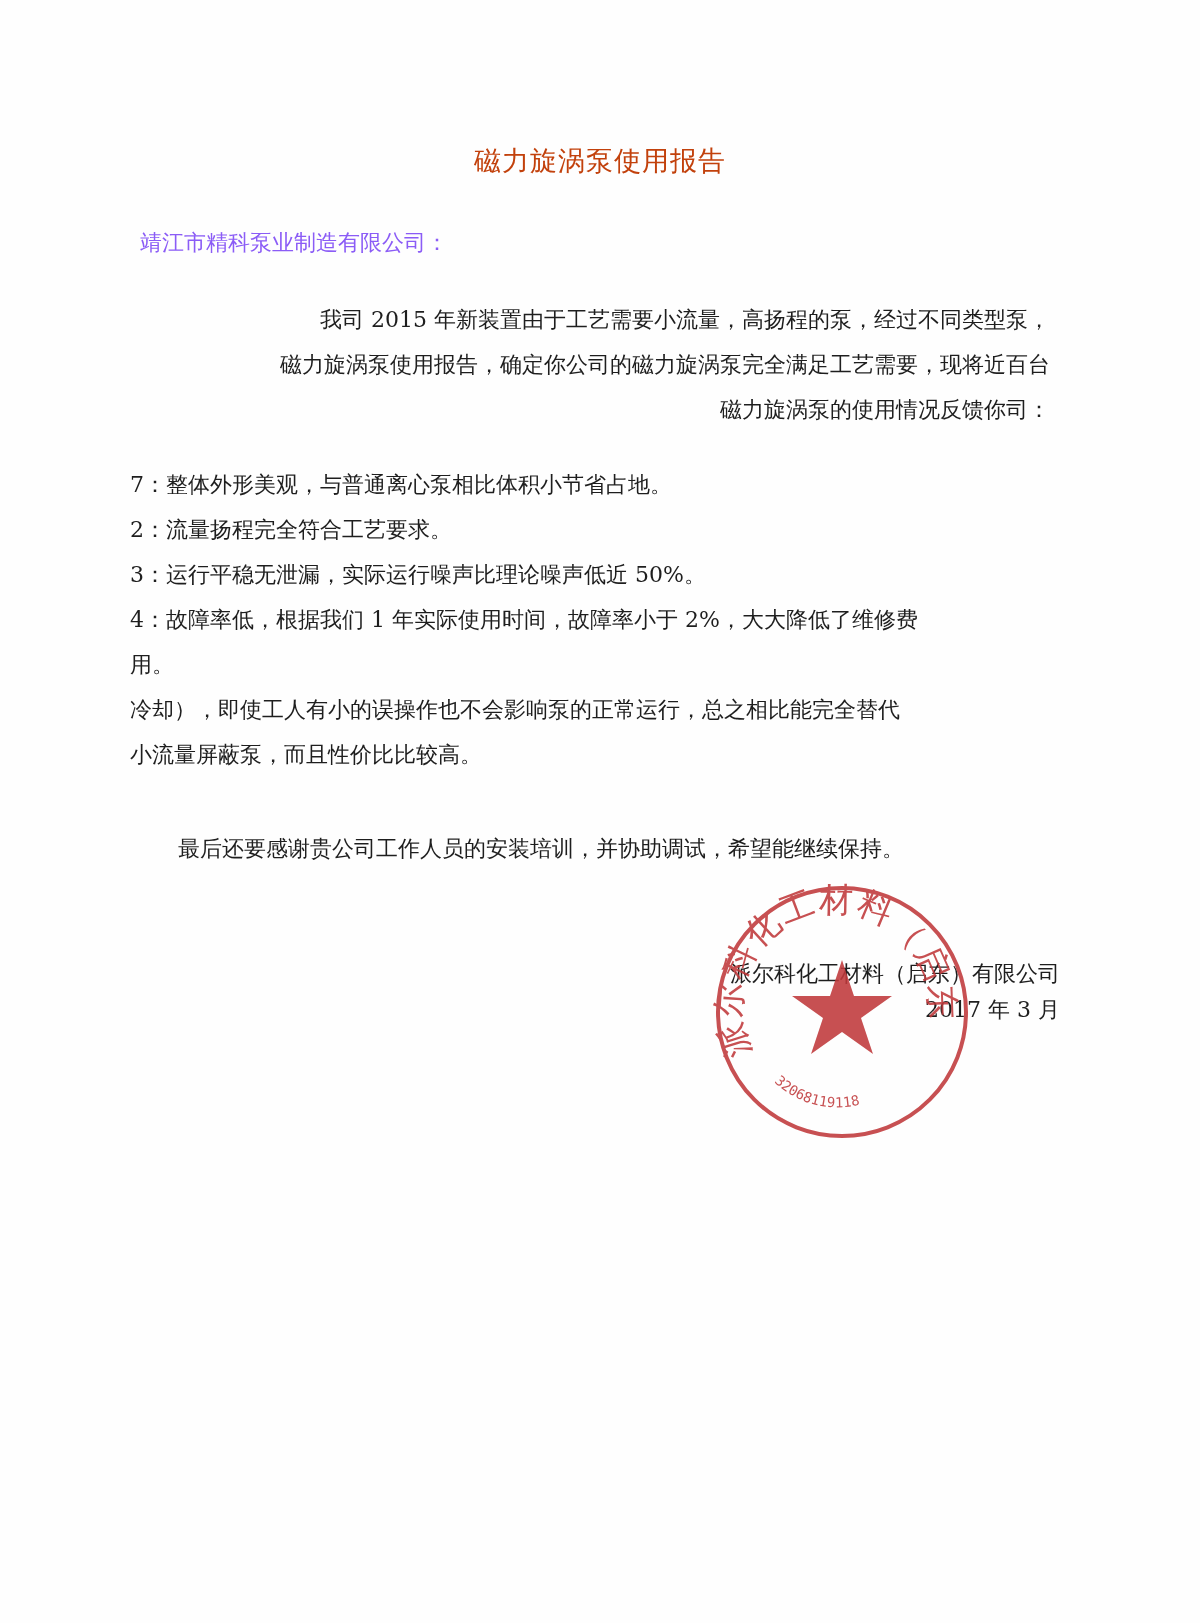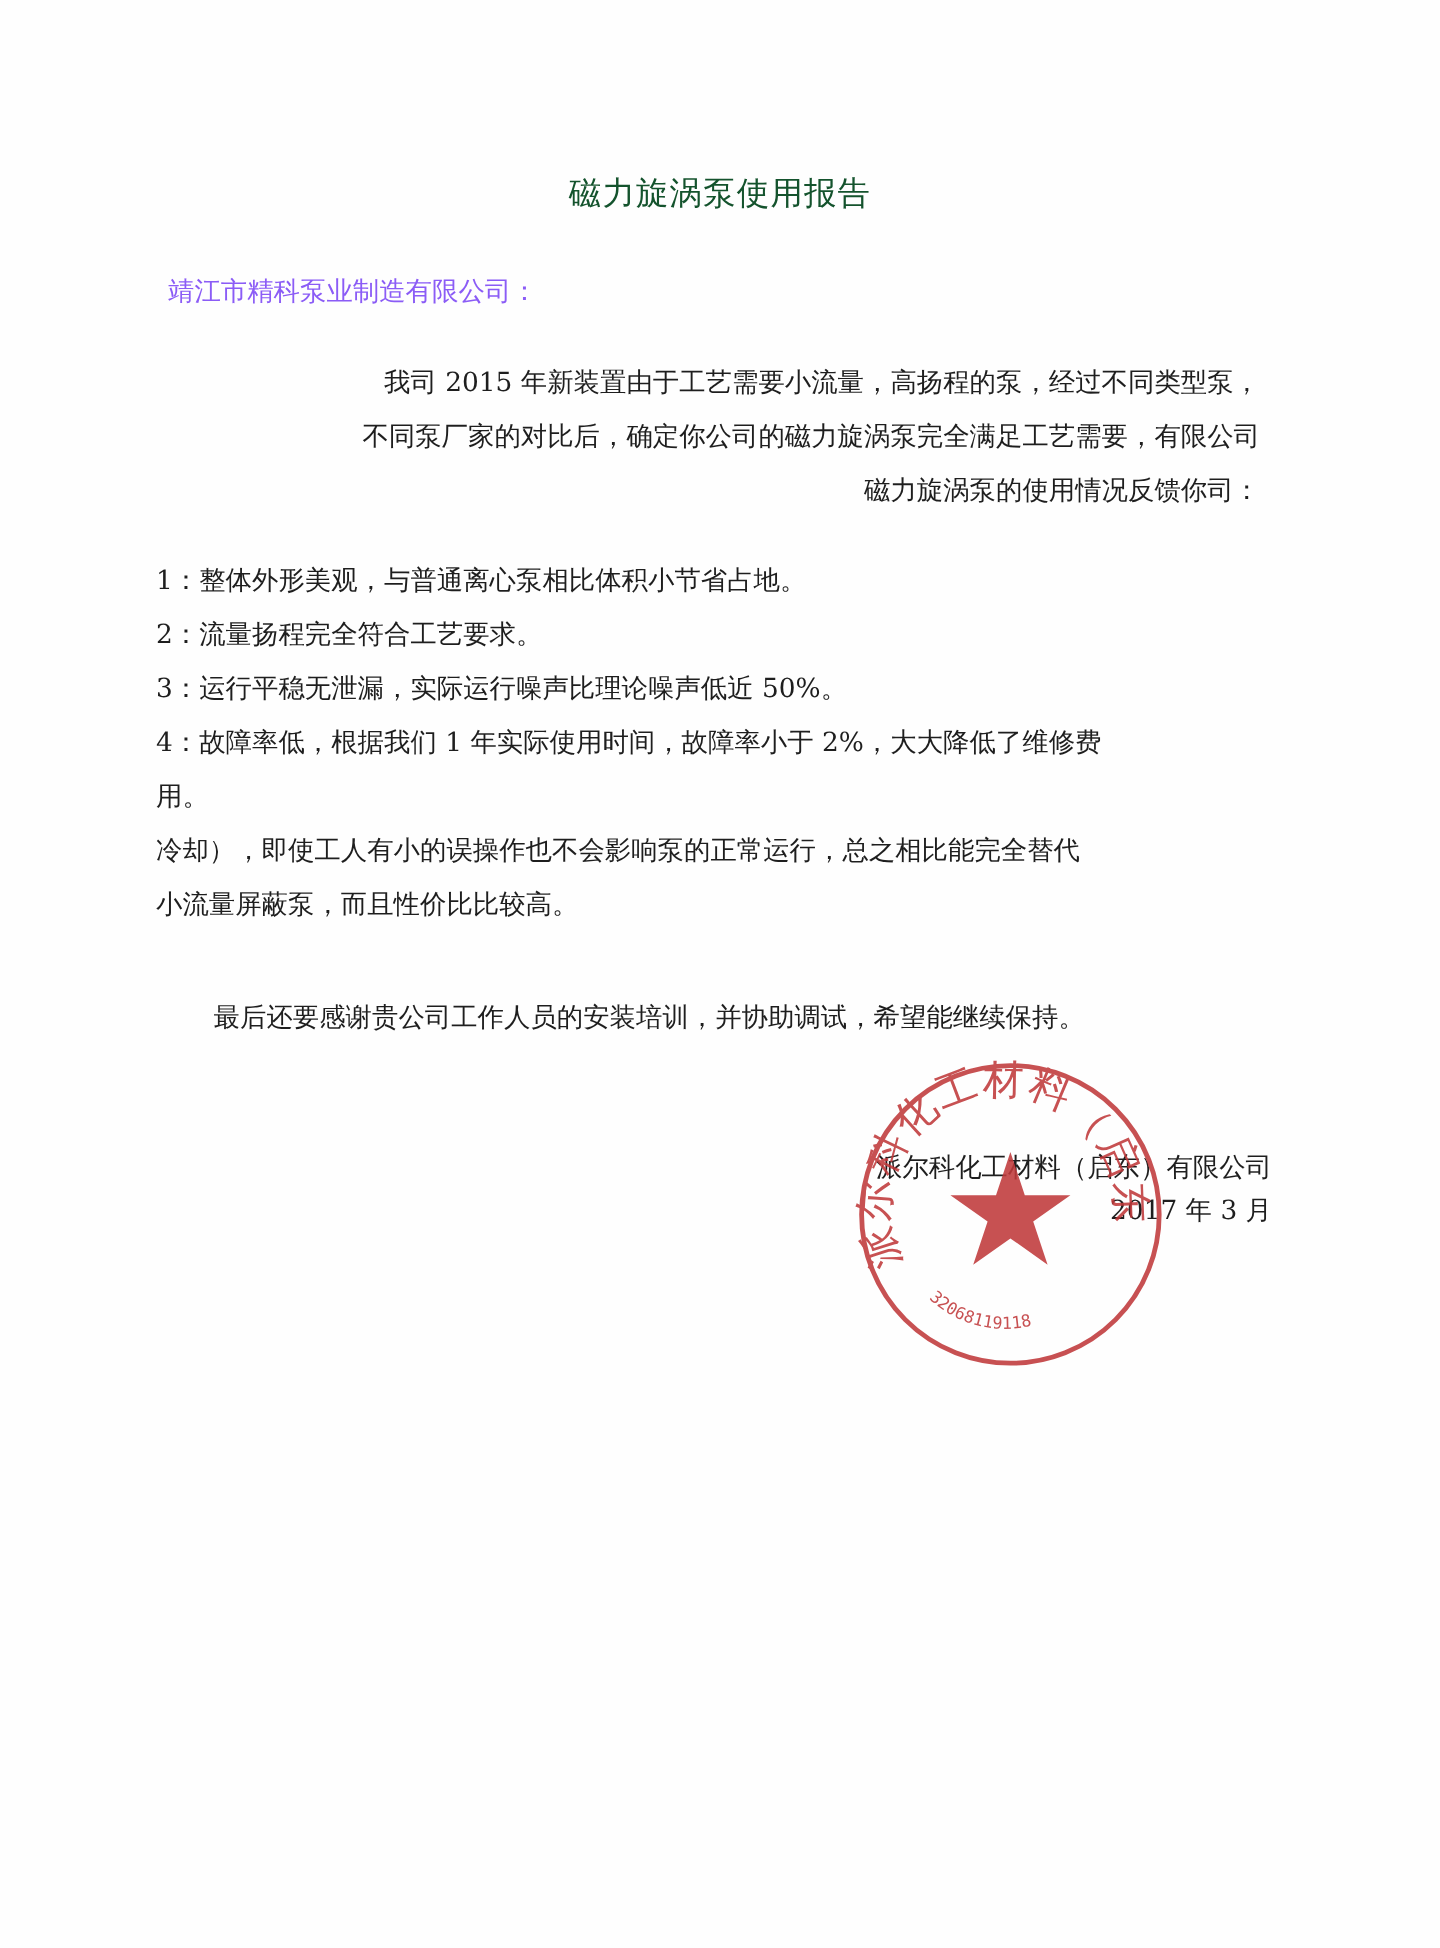--- a/index.html
+++ b/index.html
@@ -11,7 +11,7 @@
     .page { position: absolute; inset: 0; background: #fefefe; }
     .title {
       position: absolute; left: 0; width: 1200px; top: 143px;
-      text-align: center; font-size: 27px; letter-spacing: 1px; color: #14532d;
+      text-align: center; font-size: 27px; letter-spacing: 1px; color: #c2410c;
     }
     .addressee {
       position: absolute; left: 140px; top: 228px; font-size: 22px; color: #8b5cf6;

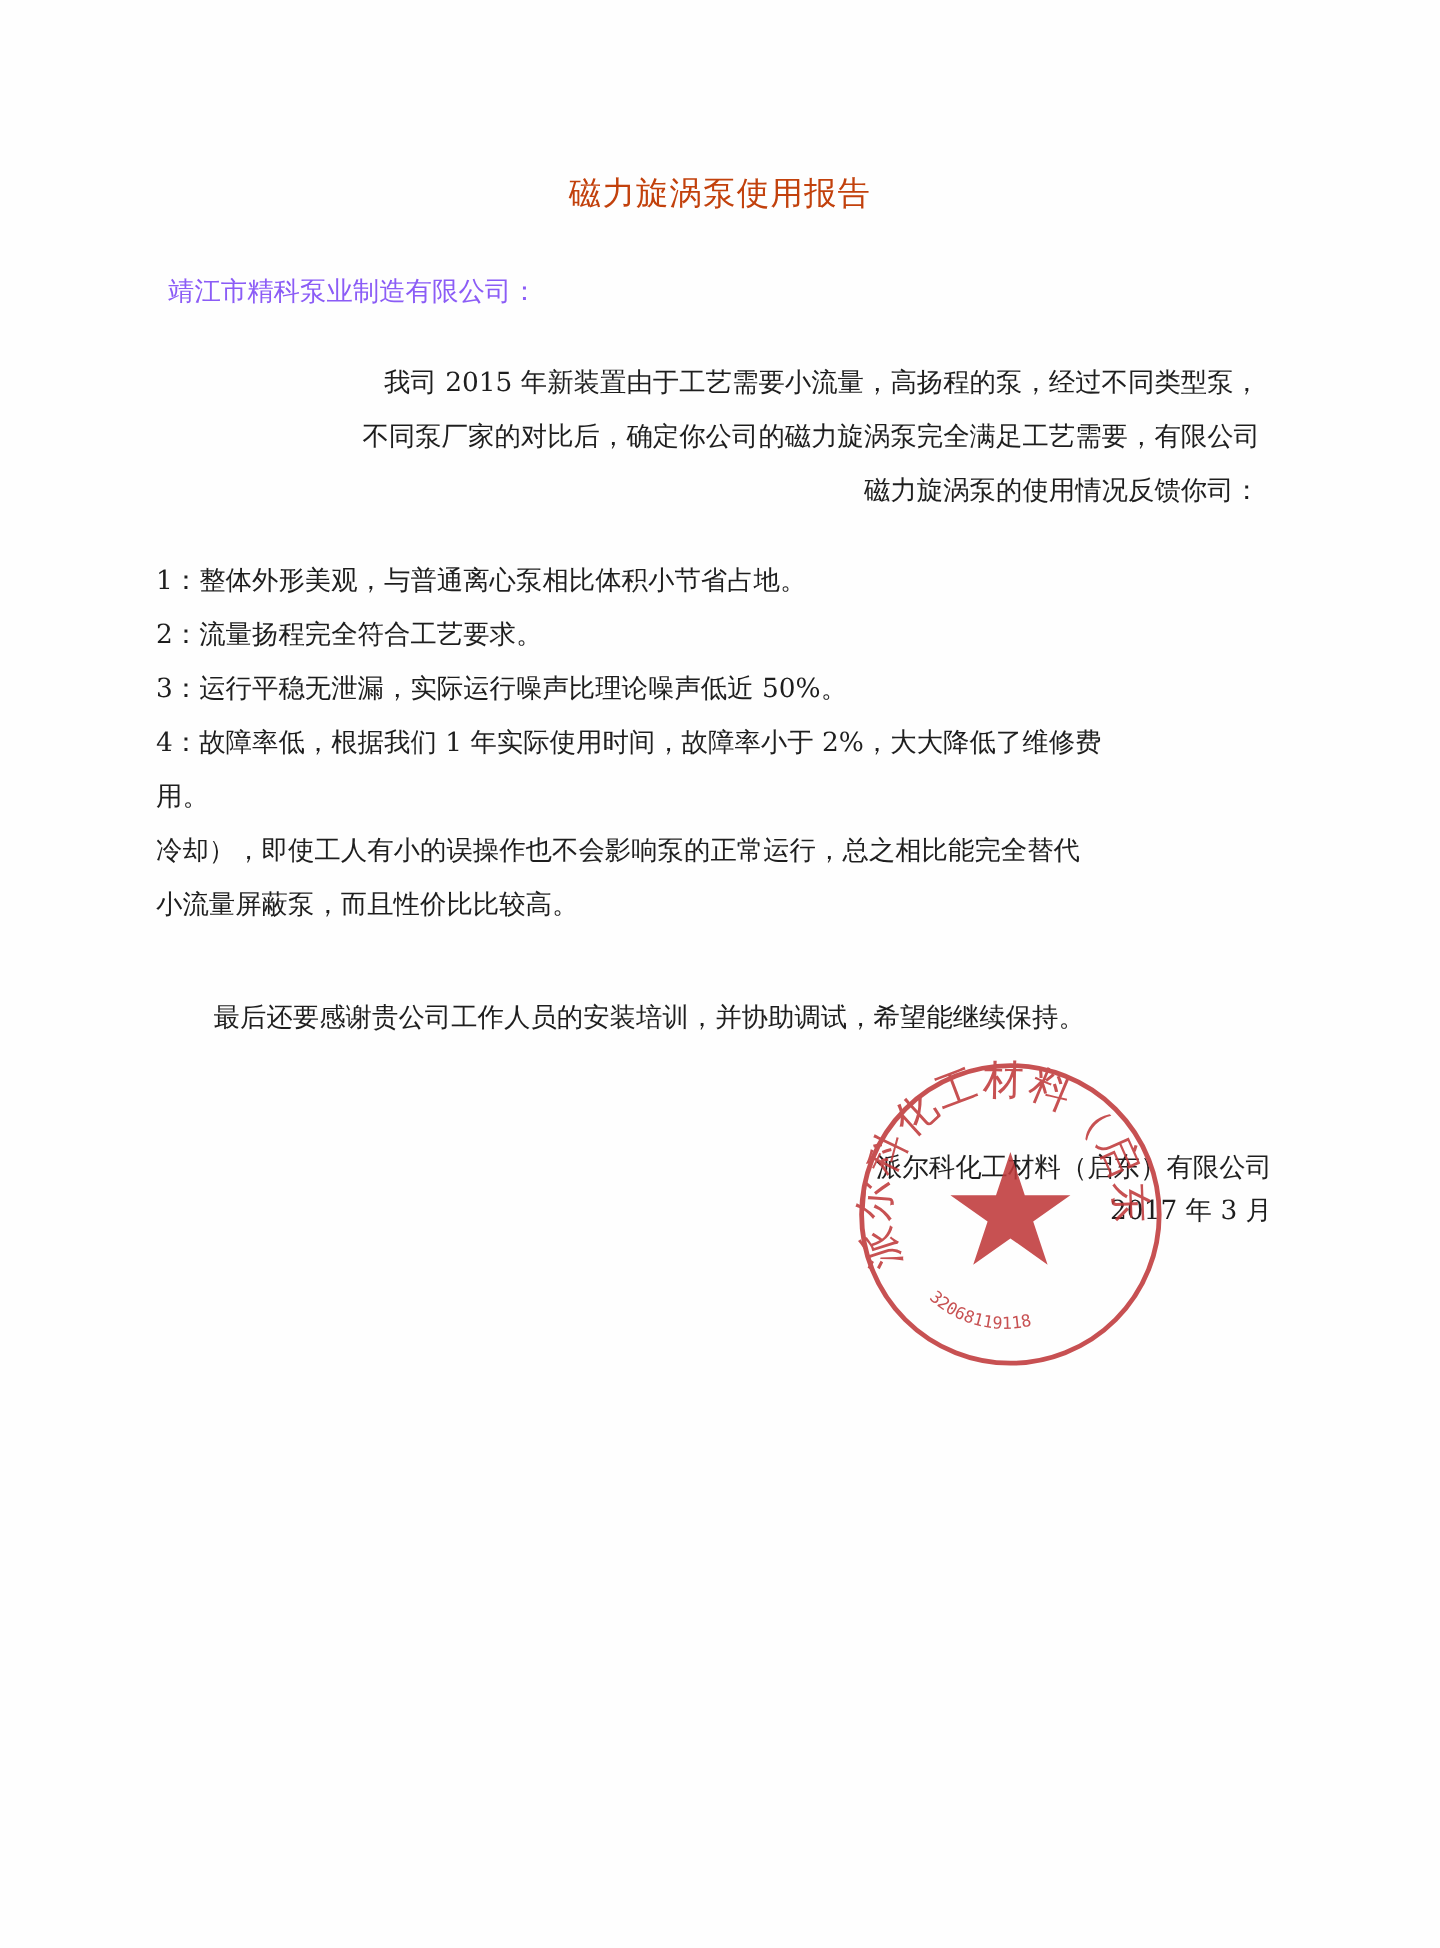--- a/index.html
+++ b/index.html
@@ -46,7 +46,7 @@
 
   <div class="body-block intro">
     <span class="line line1">我司 2015 年新装置由于工艺需要小流量，高扬程的泵，经过不同类型泵，</span>
-    <span class="line">不同泵厂家的对比后，确定你公司的磁力旋涡泵完全满足工艺需要，有限公司</span>
+    <span class="line">磁力旋涡泵使用报告，确定你公司的磁力旋涡泵完全满足工艺需要，现将近百台</span>
     <span class="line">磁力旋涡泵的使用情况反馈你司：</span>
   </div>
 

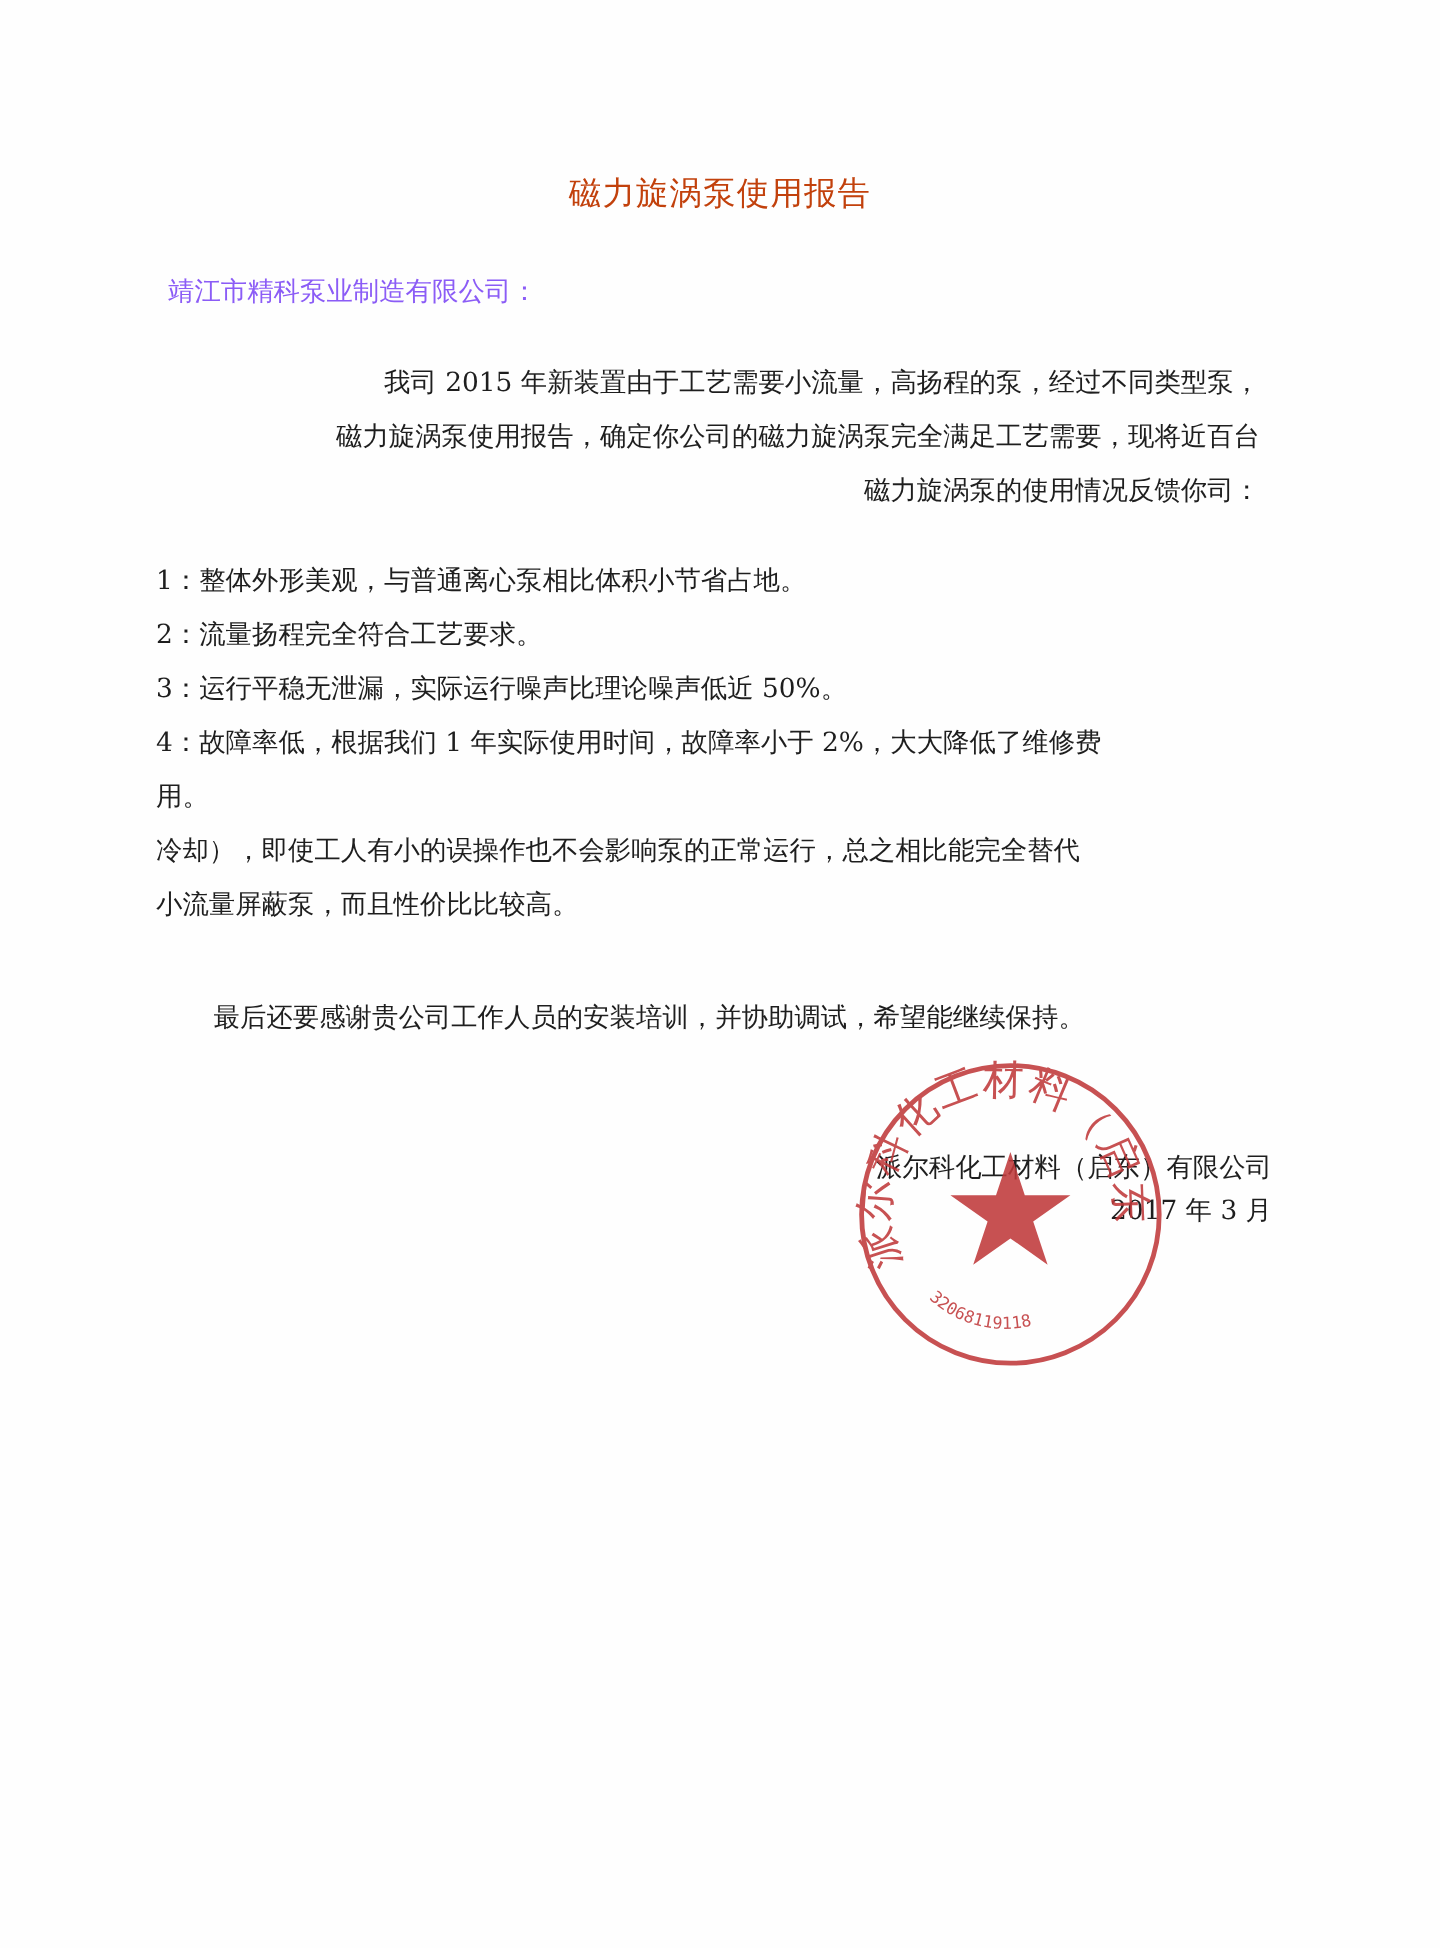--- a/index.html
+++ b/index.html
@@ -51,7 +51,7 @@
   </div>
 
   <div class="body-block items">
-    <span class="line">1：整体外形美观，与普通离心泵相比体积小节省占地。</span>
+    <span class="line">7：整体外形美观，与普通离心泵相比体积小节省占地。</span>
     <span class="line">2：流量扬程完全符合工艺要求。</span>
     <span class="line">3：运行平稳无泄漏，实际运行噪声比理论噪声低近 50%。</span>
     <span class="line">4：故障率低，根据我们 1 年实际使用时间，故障率小于 2%，大大降低了维修费</span>

